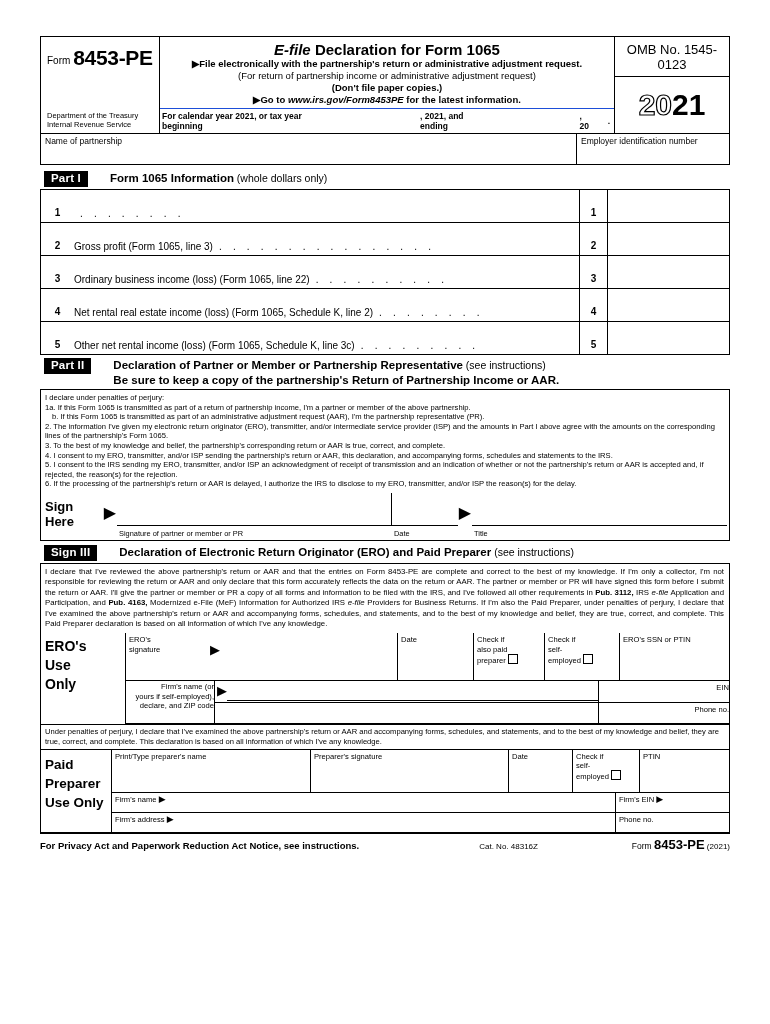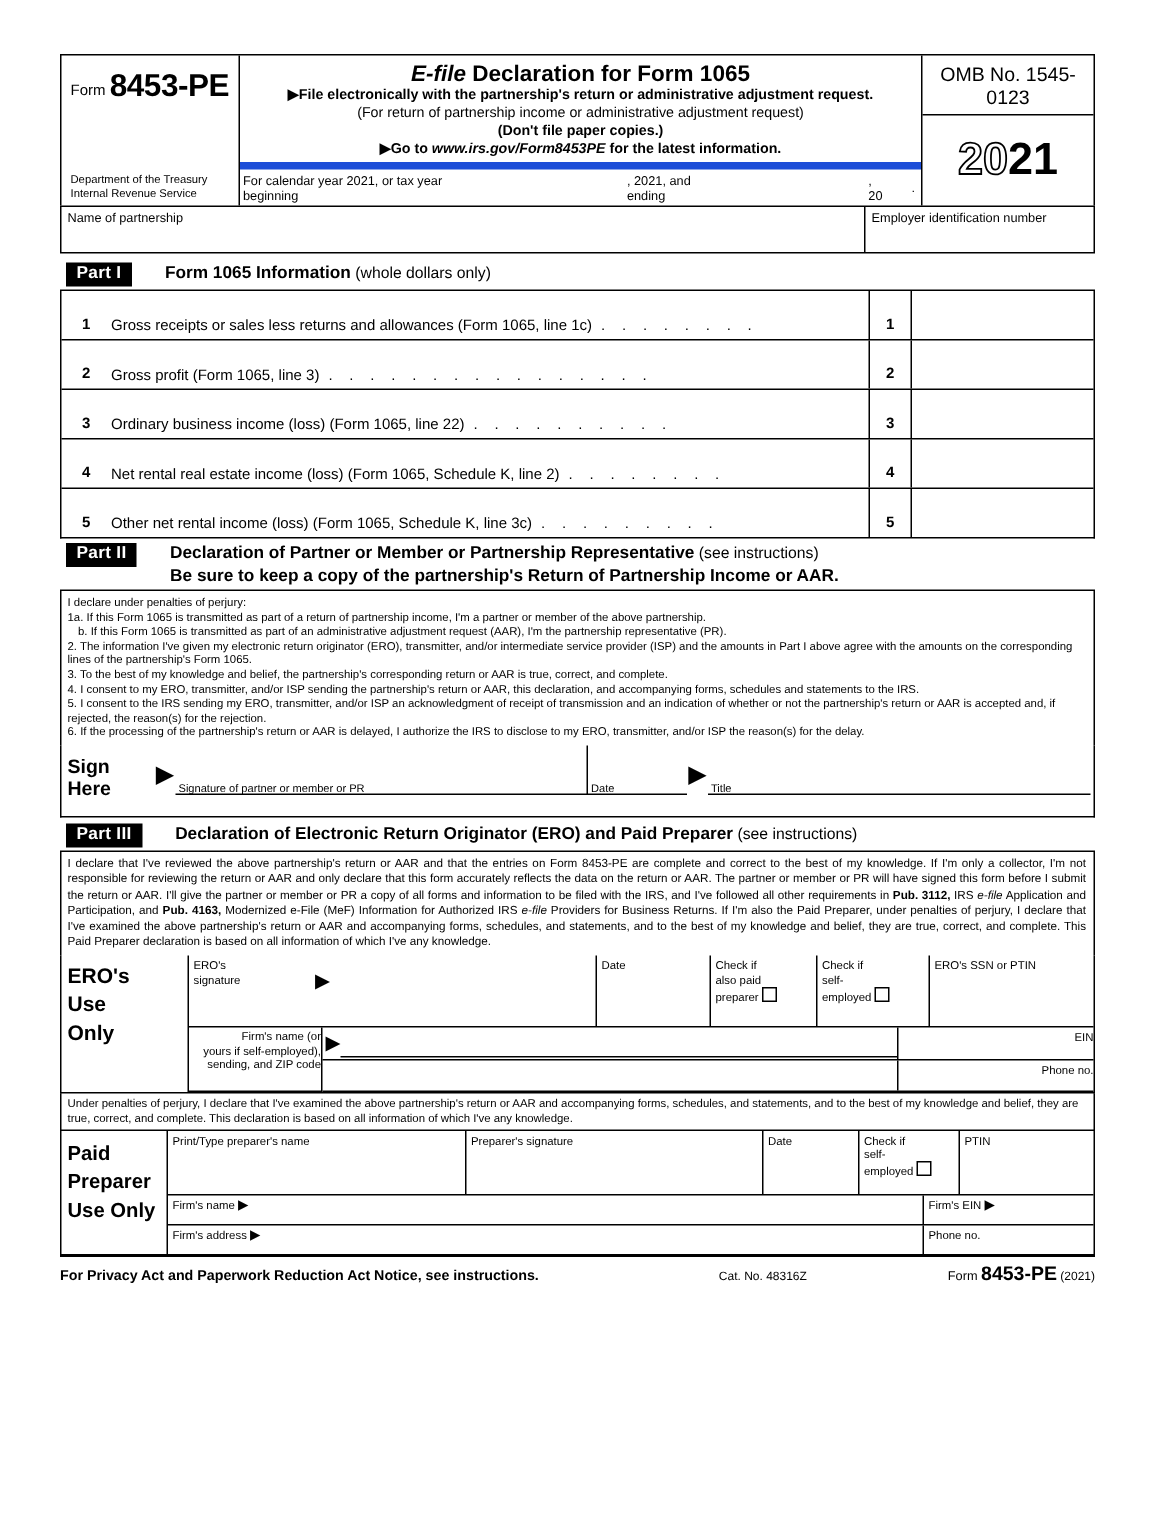--- a/index.html
+++ b/index.html
@@ -29,7 +29,7 @@
   .h-sub{font-size:9.5px;line-height:12px;}
   .h-sub b{font-weight:bold;}
   .h-sub i{font-style:italic;}
-  .cal{font-size:8.5px;font-weight:normal;border-top:5px solid #1d4ed8;
+  .cal{font-size:8.5px;font-weight:bold;border-top:1px solid #1d4ed8;
        padding:2px 4px 2px 2px;display:flex;align-items:center;}
   .cal .sp1{display:inline-block;width:150px;}
   .cal .sp2{display:inline-block;width:132px;}

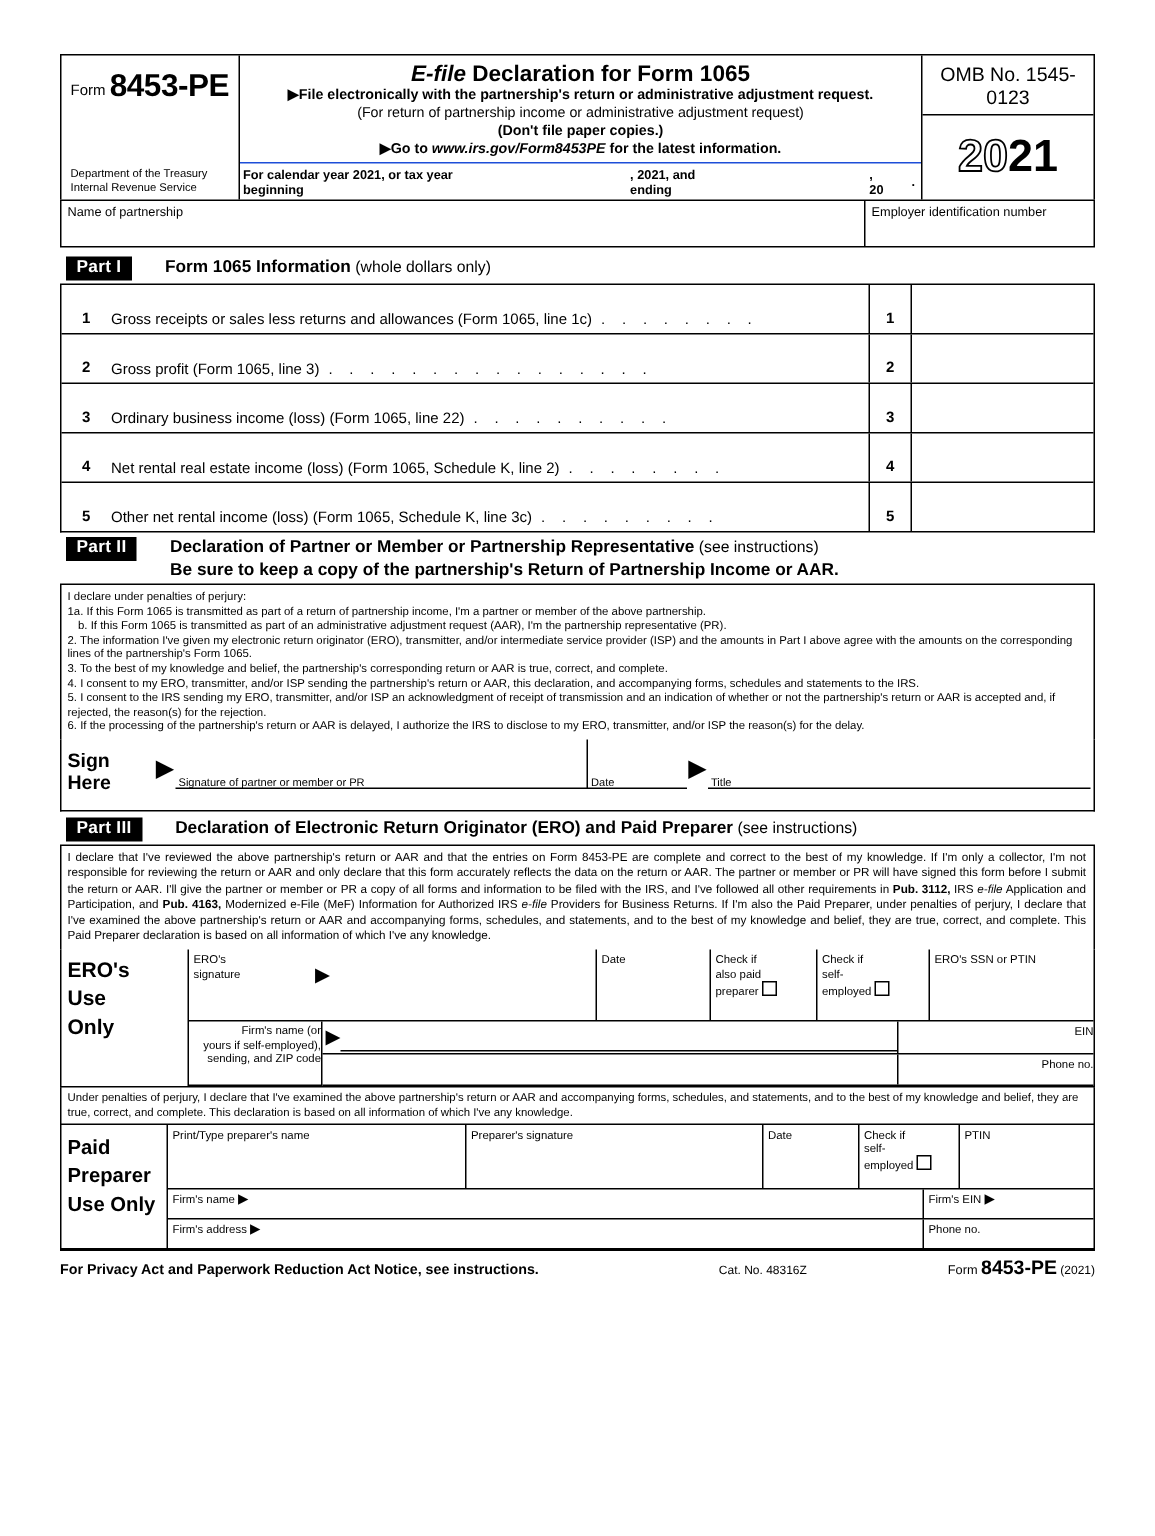--- a/index.html
+++ b/index.html
@@ -194,7 +194,6 @@
     <div class="lrow">
       <div class="lnum">1</div>
       <div class="ltext">
-        <span>Gross receipts or sales less returns and allowances (Form 1065, line 1c)</span>
             <span class="dots">. . . . . . . .</span>
       </div>
       <div class="lbox">1</div>

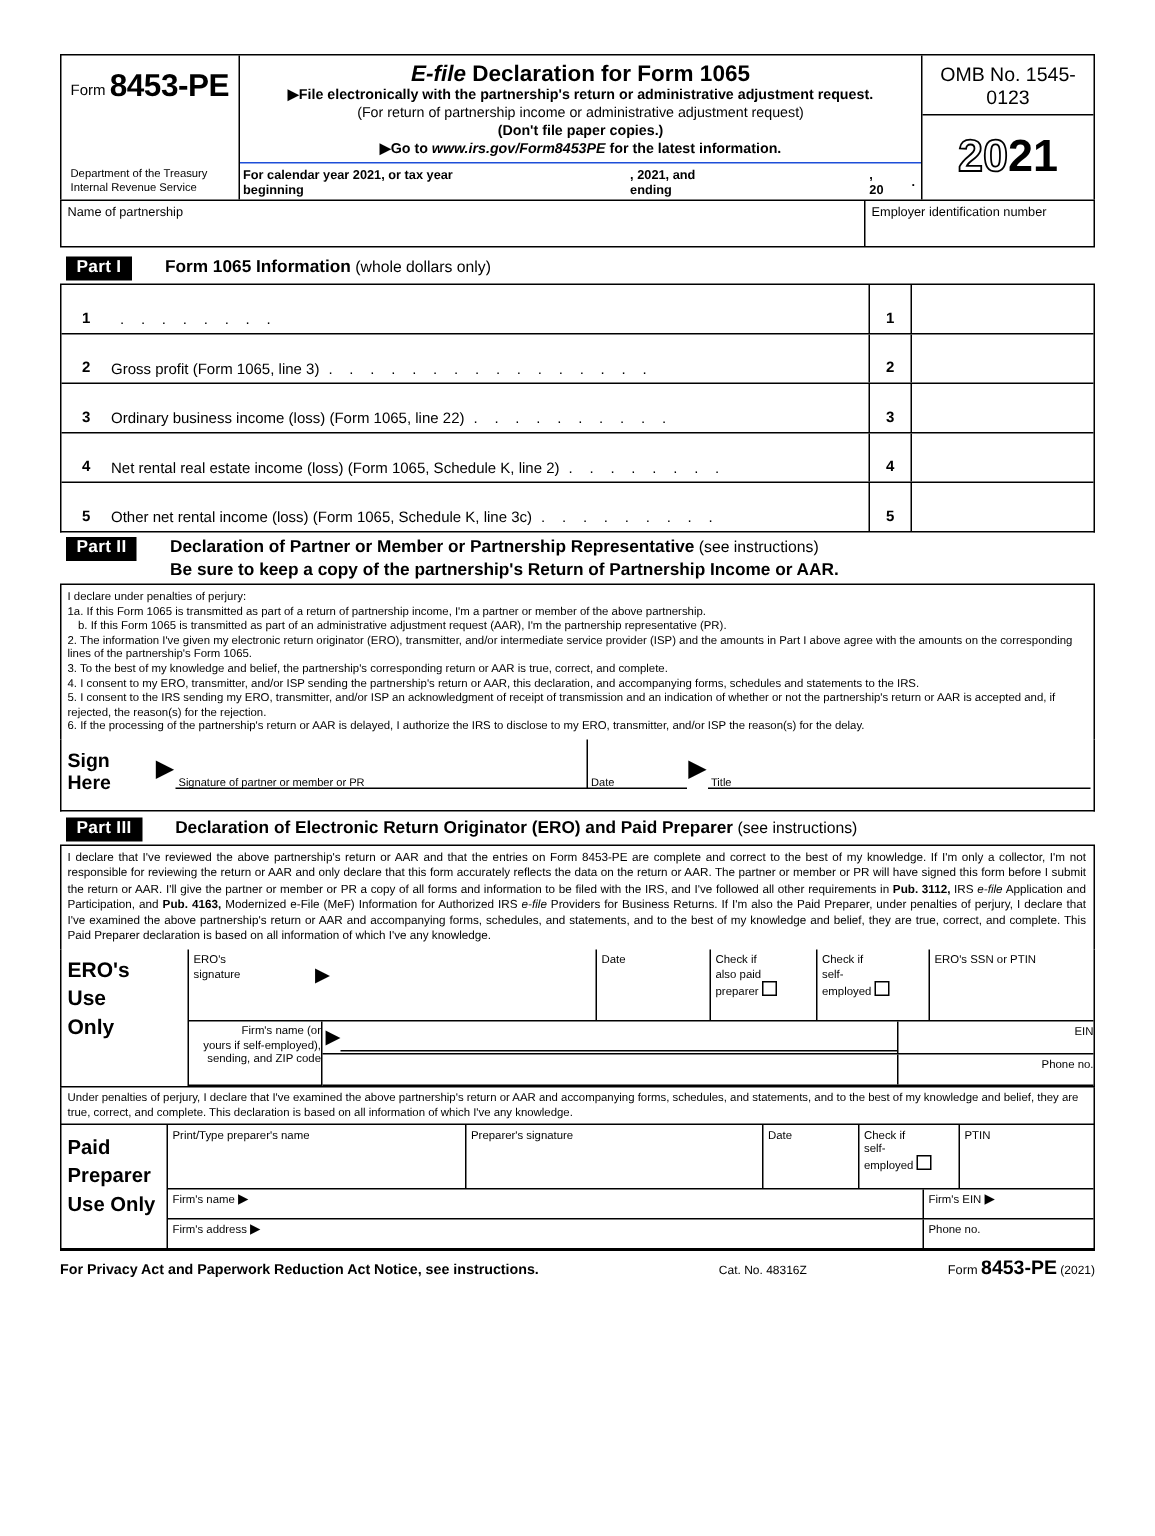--- a/index.html
+++ b/index.html
@@ -83,7 +83,7 @@
          font-size:16px;line-height:1;}
   .sigfield{position:relative;}
   .sigline{position:absolute;left:0;right:0;bottom:14px;border-bottom:1.2px solid #000;}
-  .siglbl{position:absolute;left:2px;bottom:14px;font-size:7.4px;}
+  .siglbl{position:absolute;left:2px;bottom:2px;font-size:7.4px;}
   .vtick{position:absolute;top:0;bottom:14px;width:0;border-left:1px solid #000;}
 
   

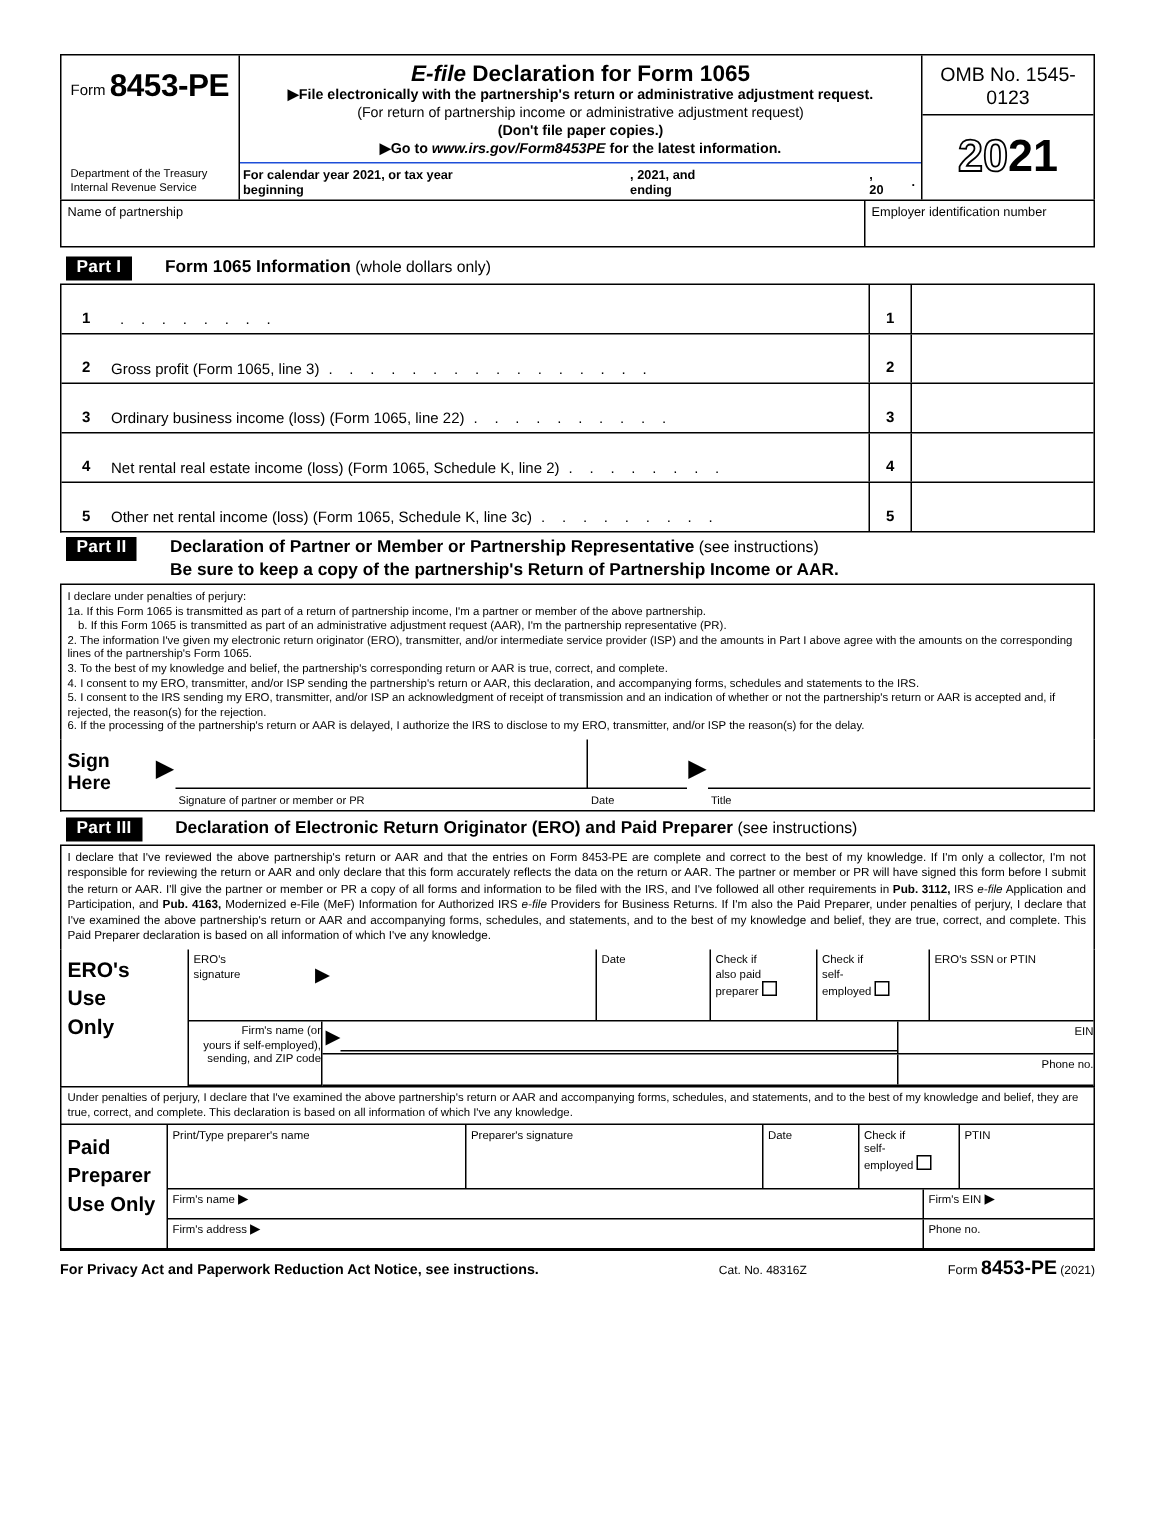--- a/index.html
+++ b/index.html
@@ -276,7 +276,7 @@
   </div>
 
   <div class="partbar nogap" style="margin-top:3px;">
-    <span class="pnum">Part III</span>
+    <span class="pnum">Sign III</span>
     <span class="ptitle">
       <span>Declaration of Electronic Return Originator (ERO) and Paid Preparer</span><span class="reg"> (see instructions)</span>
     </span>

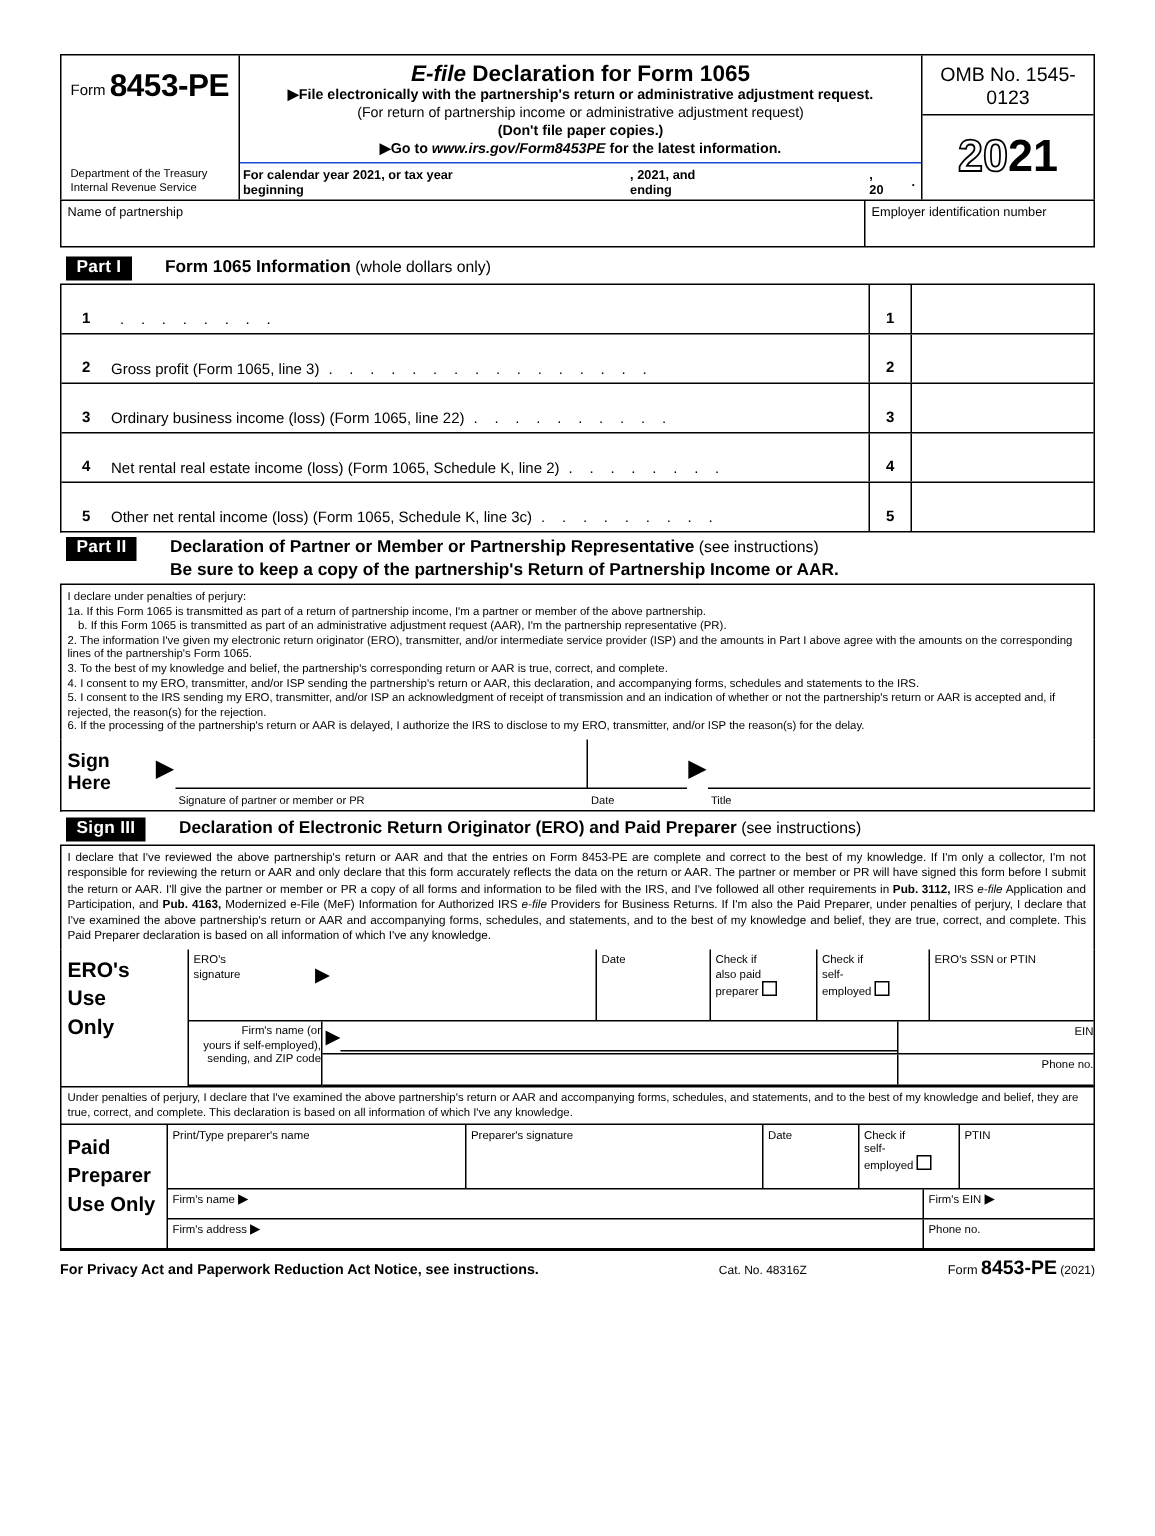--- a/index.html
+++ b/index.html
@@ -326,7 +326,7 @@
         <div class="cell" style="width:88px;border-right:none;padding-top:1px;position:relative;height:43px;box-sizing:border-box;border-bottom:1px solid #000;">
           <div>Firm's name (or</div>
           <div>yours if self-employed),</div>
-          <div>sending, and ZIP code</div>
+          <div>declare, and ZIP code</div>
         </div>
         <div style="flex:1;position:relative;border-left:1px solid #000;">
           <div style="display:flex;height:22px;border-bottom:1px solid #000;box-sizing:border-box;">

